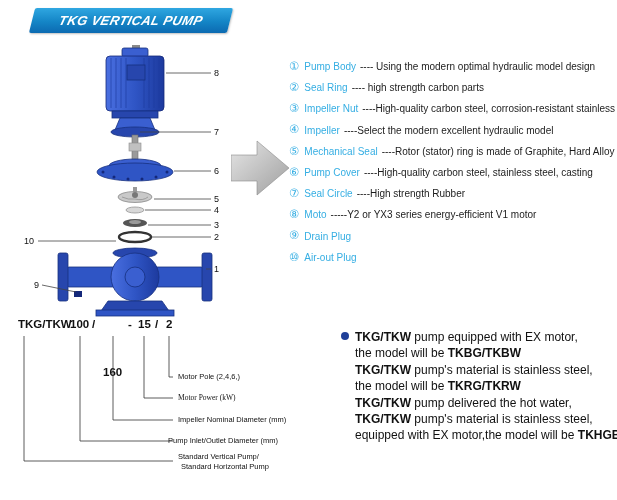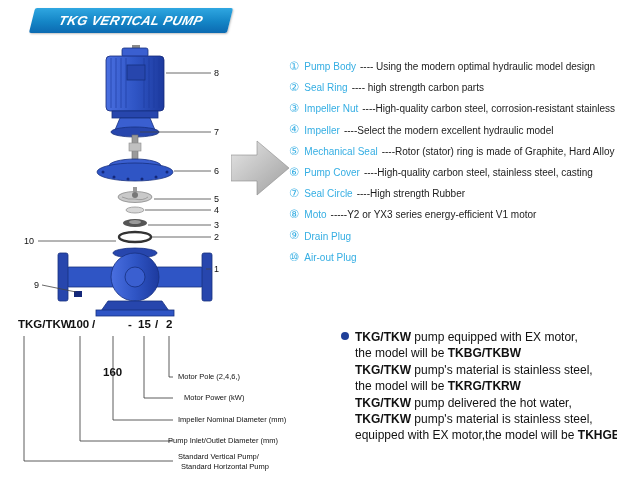--- a/index.html
+++ b/index.html
@@ -34,7 +34,7 @@
   .tok4{left:110px;} .tok5{left:120px;} .tok6{left:137px;} .tok7{left:148px;}
   .conn-svg{position:absolute;left:15px;top:336px;}
   .mlabel{position:absolute;font-size:7.5px;color:#111;white-space:nowrap;}
-  .ml0{left:178px;top:372px;} .ml1{left:184px;top:393px;} .ml2{left:178px;top:415px;}
+  .ml0{left:178px;top:372px;} .ml1{left:178px;top:393px;font-family:Liberation Serif, serif;} .ml2{left:178px;top:415px;}
   .ml3{left:168px;top:436px;} .ml4{left:178px;top:452px;} .ml5{left:181px;top:462px;}
 
   

